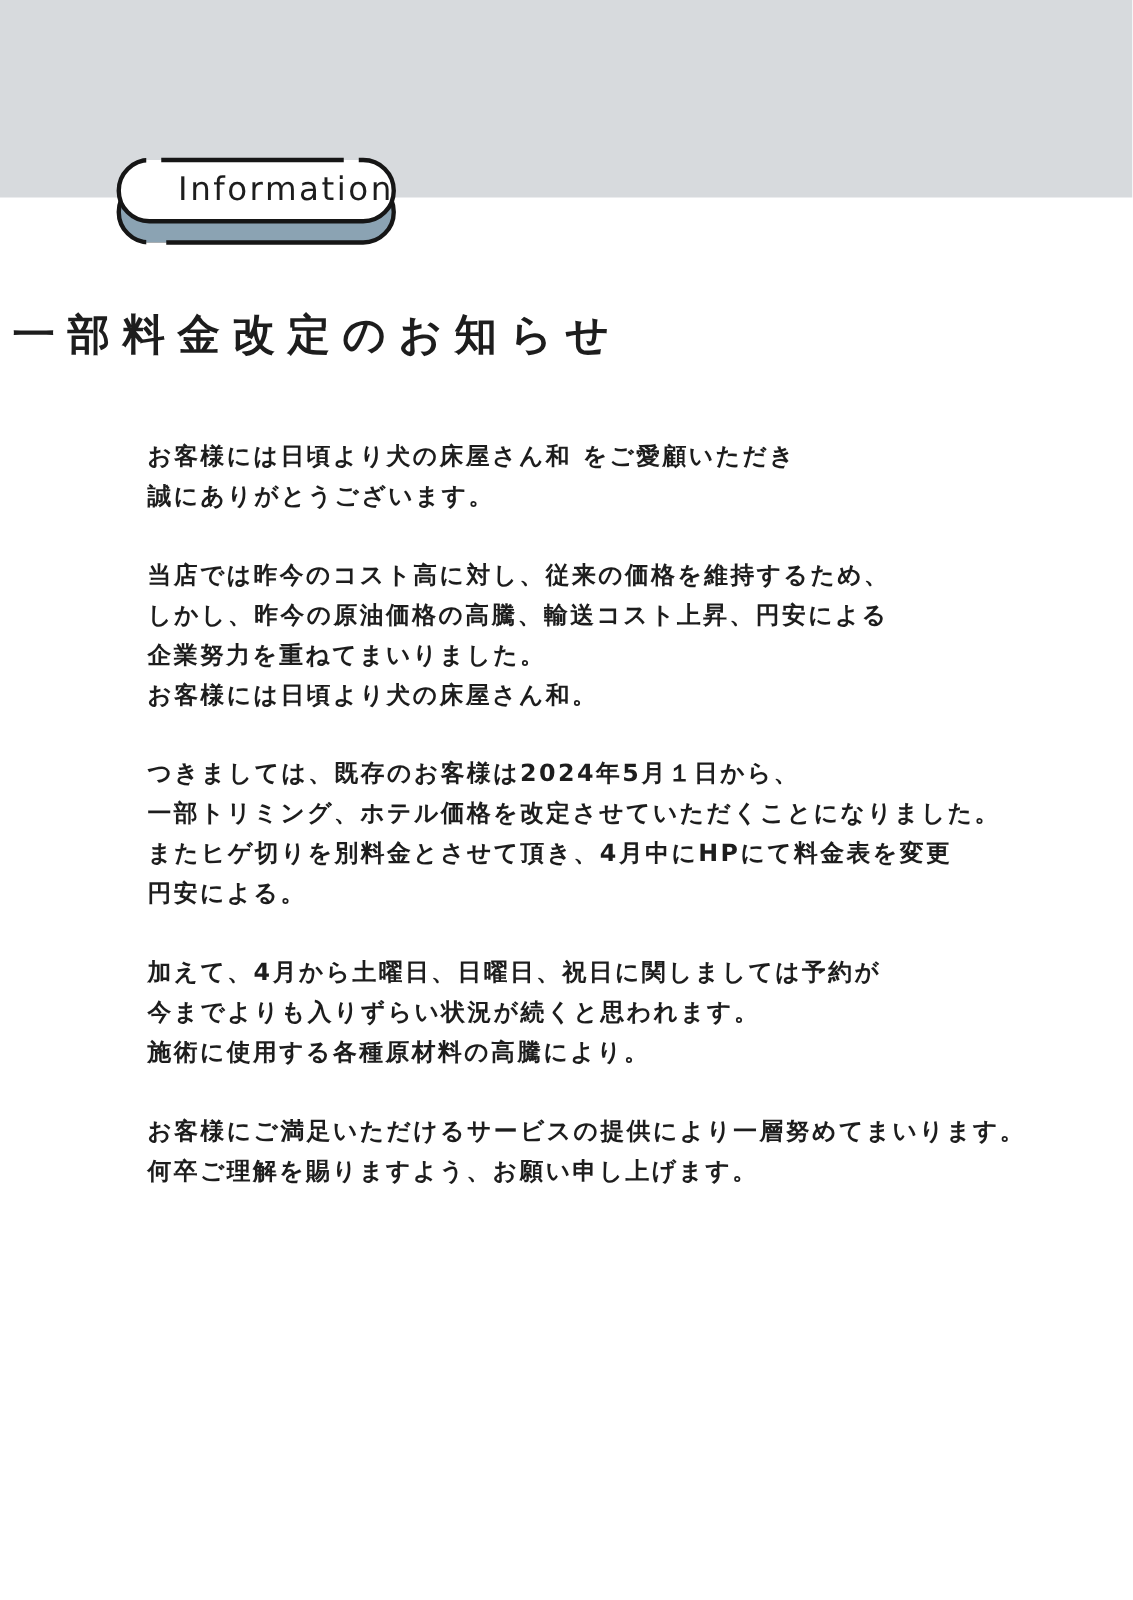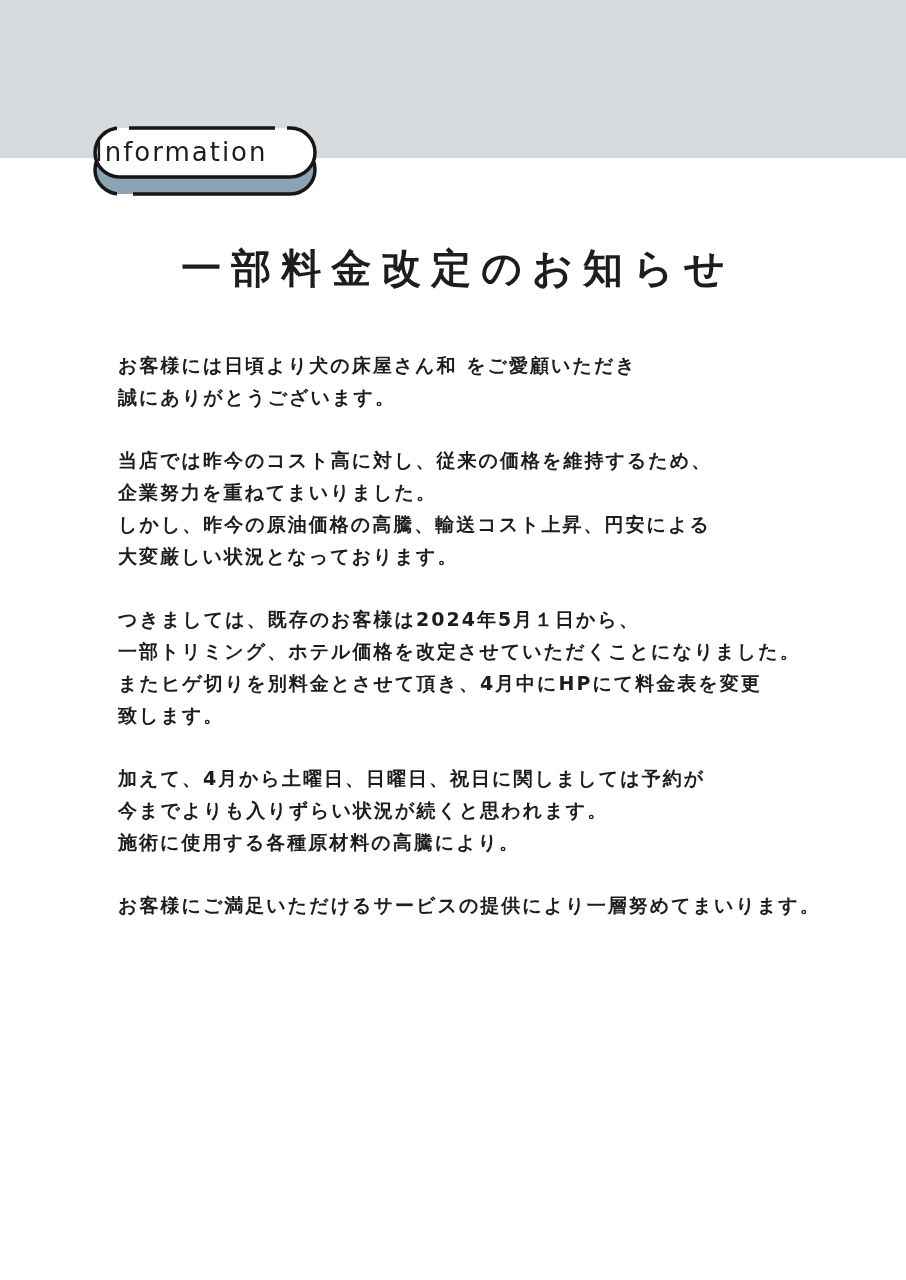--- a/index.html
+++ b/index.html
@@ -38,7 +38,7 @@
     width: 220px;
     height: 49px;
     line-height: 49px;
-    text-align: left;
+    text-align: right;
     font-size: 26px;
     letter-spacing: 2px;
     font-weight: 400;

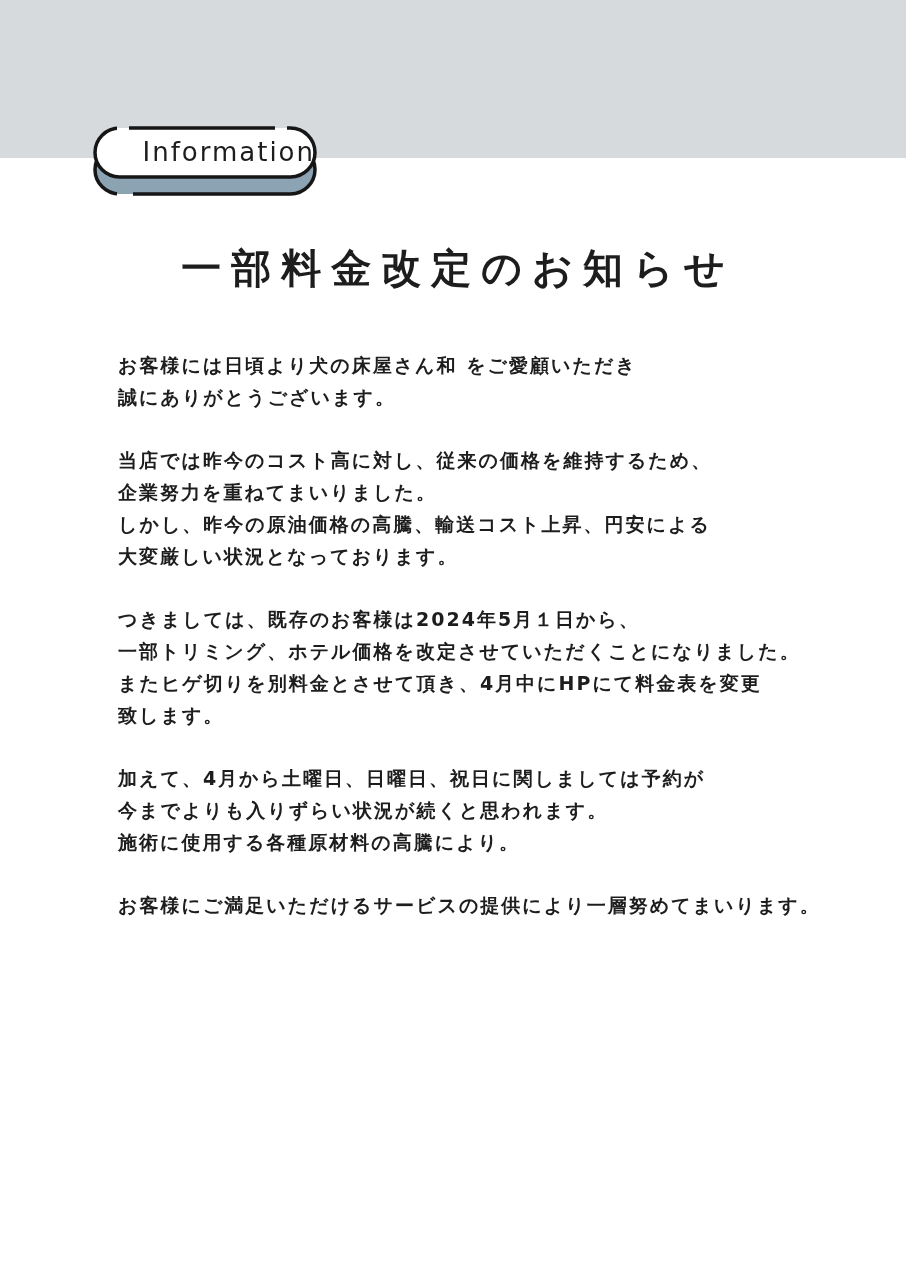--- a/index.html
+++ b/index.html
@@ -51,8 +51,7 @@
     left: 0;
     width: 906px;
     margin: 0;
-    text-align: center;
-    font-size: 40px;
+    font-size: 34px;
     font-weight: 700;
     letter-spacing: 10px;
     text-indent: 10px;

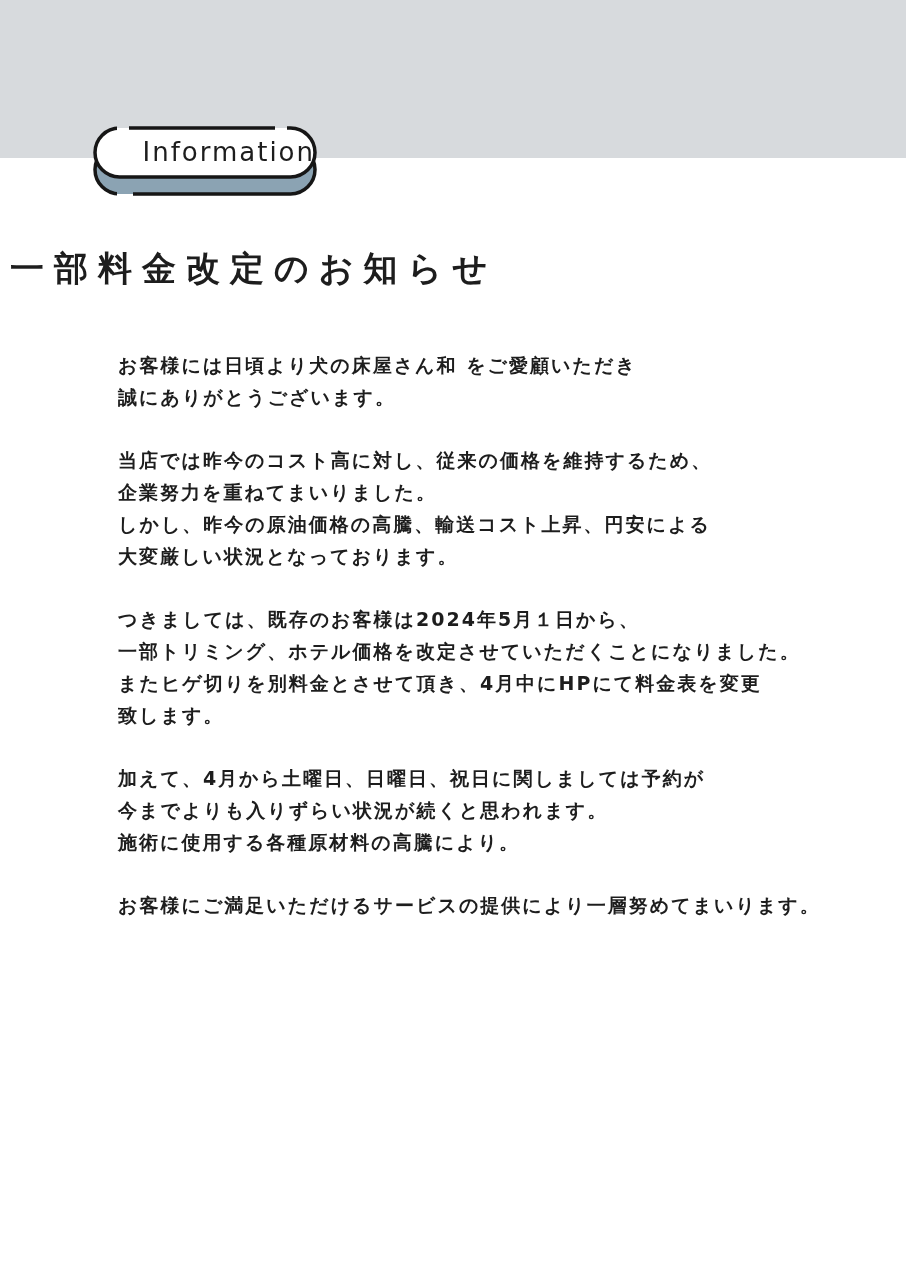--- a/index.html
+++ b/index.html
@@ -112,8 +112,8 @@
     </div>
     <div class="para">
       <div class="line">当店では昨今のコスト高に対し、従来の価格を維持するため、</div>
+      <div class="line">しかし、昨今の原油価格の高騰、輸送コスト上昇、円安による</div>
       <div class="line">企業努力を重ねてまいりました。</div>
-      <div class="line">しかし、昨今の原油価格の高騰、輸送コスト上昇、円安による</div>
       <div class="line">大変厳しい状況となっております。</div>
     </div>
     <div class="para">

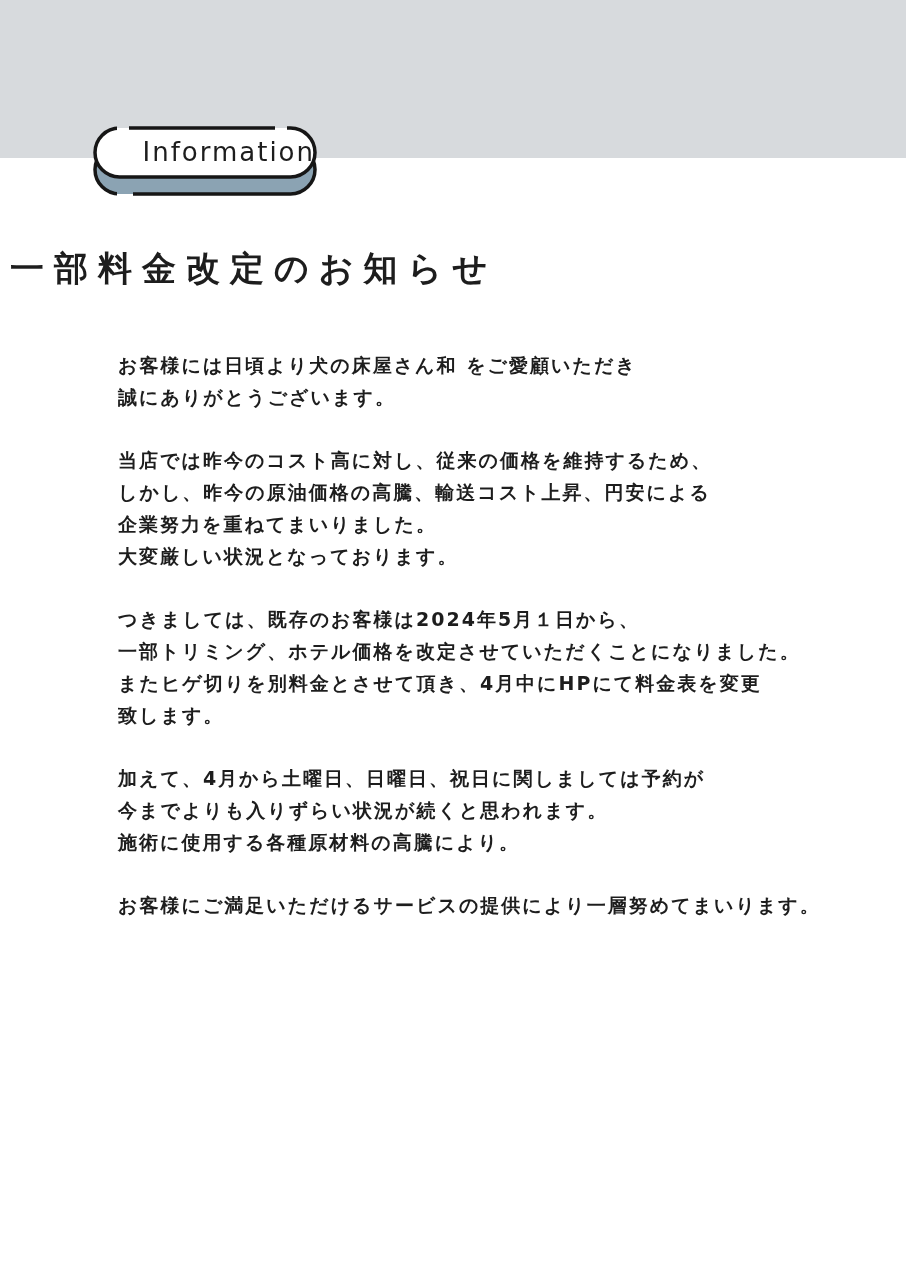--- a/index.html
+++ b/index.html
@@ -114,7 +114,7 @@
       <div class="line">当店では昨今のコスト高に対し、従来の価格を維持するため、</div>
       <div class="line">しかし、昨今の原油価格の高騰、輸送コスト上昇、円安による</div>
       <div class="line">企業努力を重ねてまいりました。</div>
-      <div class="line">大変厳しい状況となっております。</div>
+      <div class="line">お客様には日頃より犬の床屋さん和。</div>
     </div>
     <div class="para">
       <div class="line">つきましては、既存のお客様は2024年5月１日から、</div>

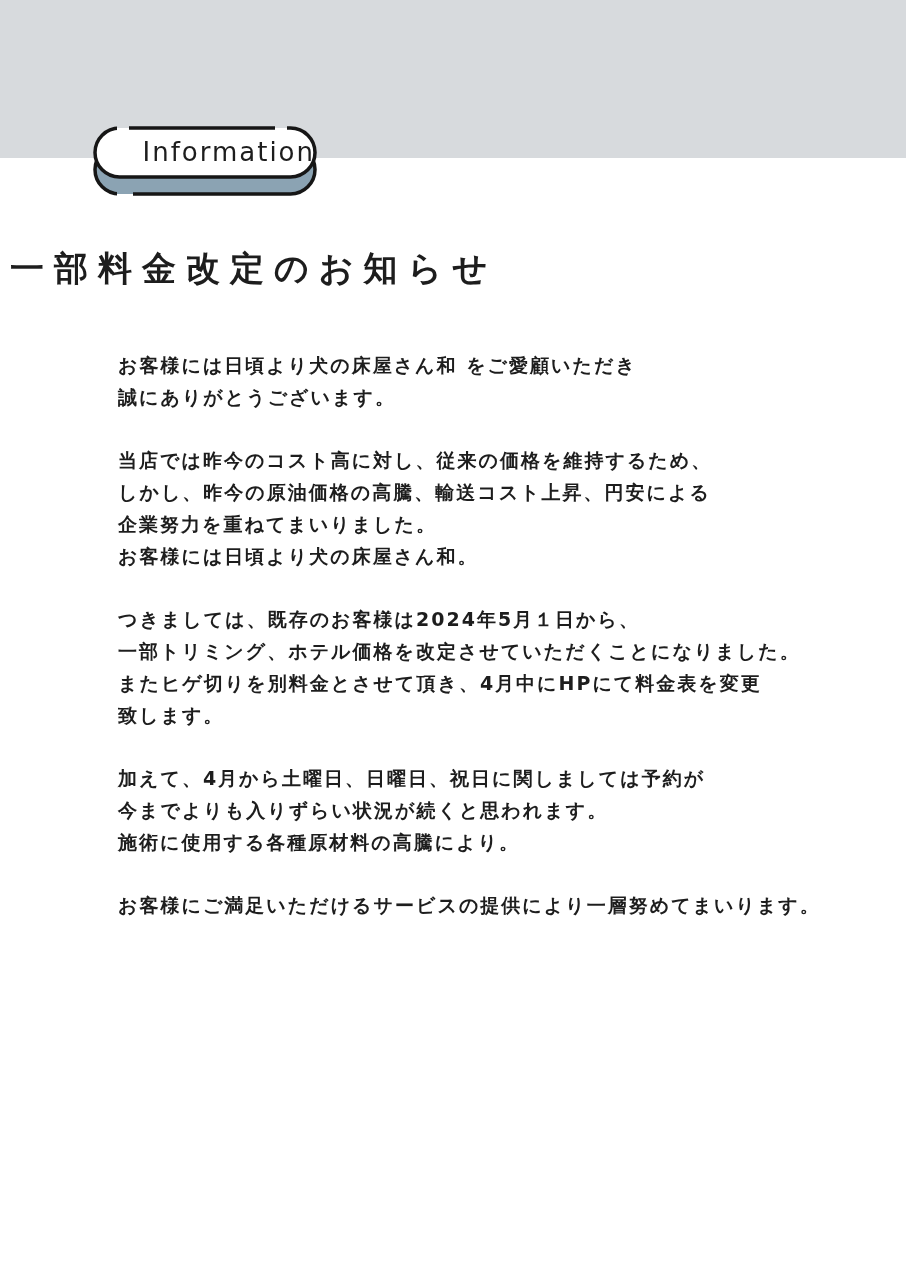--- a/index.html
+++ b/index.html
@@ -120,7 +120,7 @@
       <div class="line">つきましては、既存のお客様は2024年5月１日から、</div>
       <div class="line">一部トリミング、ホテル価格を改定させていただくことになりました。</div>
       <div class="line">またヒゲ切りを別料金とさせて頂き、4月中にHPにて料金表を変更</div>
-      <div class="line">致します。</div>
+      <div class="line">円安による。</div>
     </div>
     <div class="para">
       <div class="line">加えて、4月から土曜日、日曜日、祝日に関しましては予約が</div>

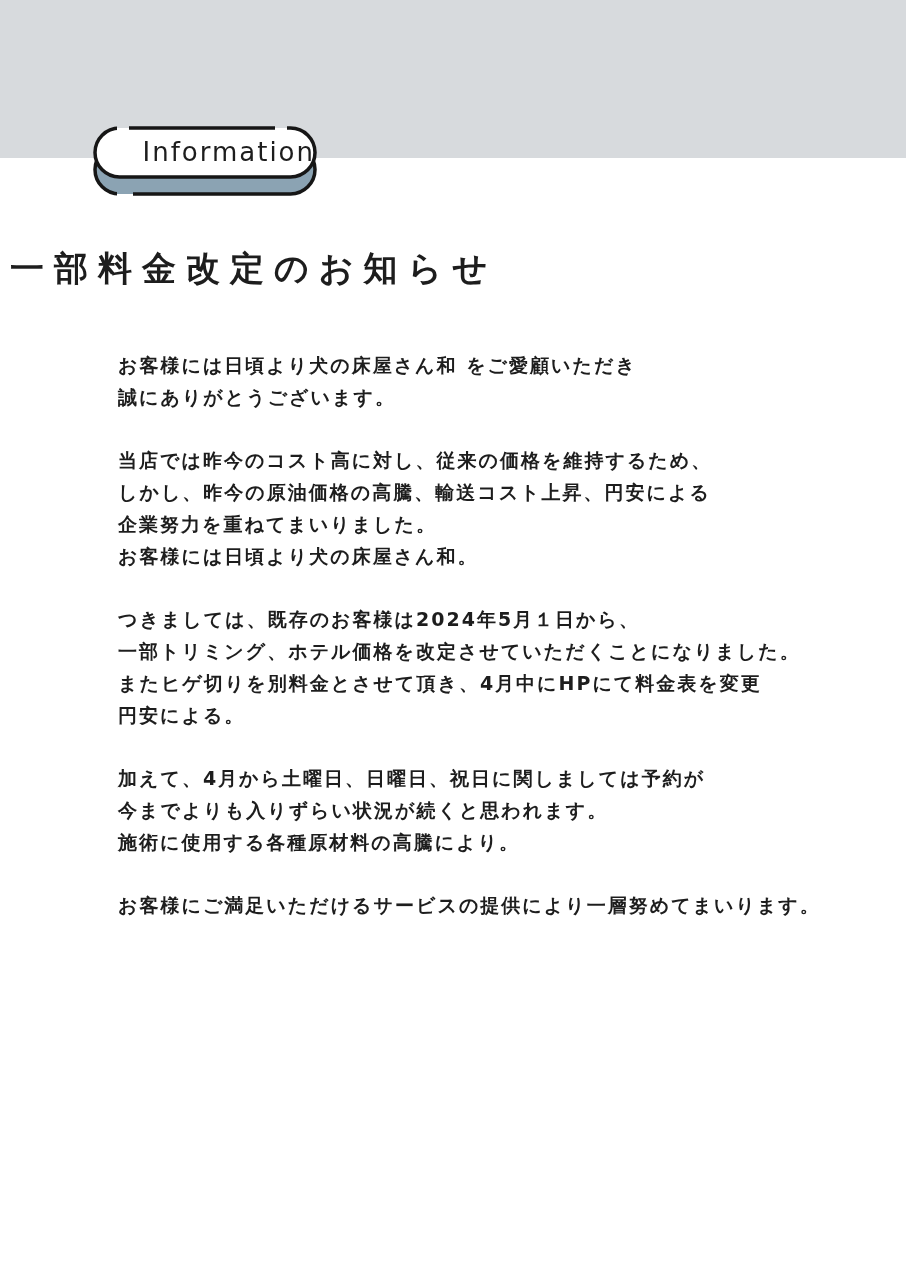--- a/index.html
+++ b/index.html
@@ -129,6 +129,7 @@
     </div>
     <div class="para">
       <div class="line">お客様にご満足いただけるサービスの提供により一層努めてまいります。</div>
+      <div class="line">何卒ご理解を賜りますよう、お願い申し上げます。</div>
     </div>
   </div>
 

